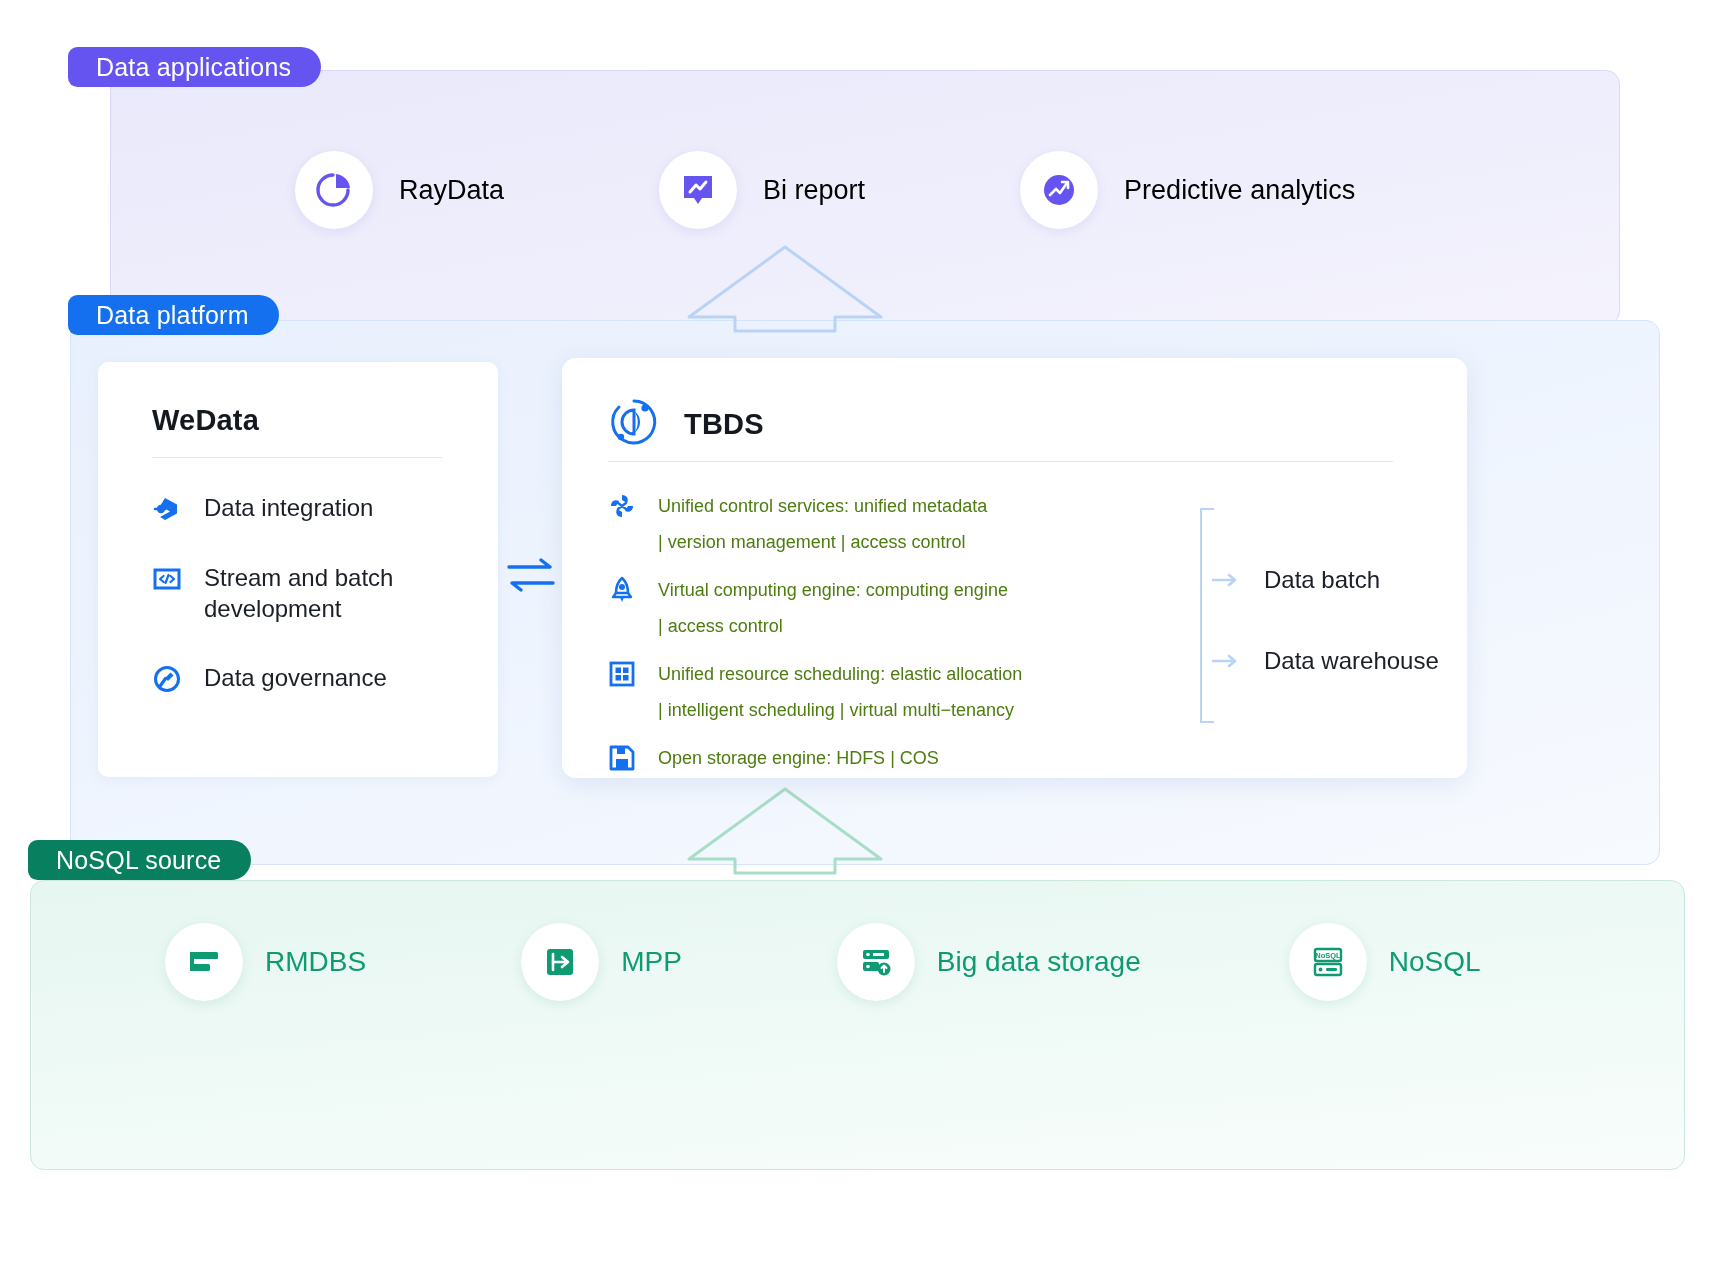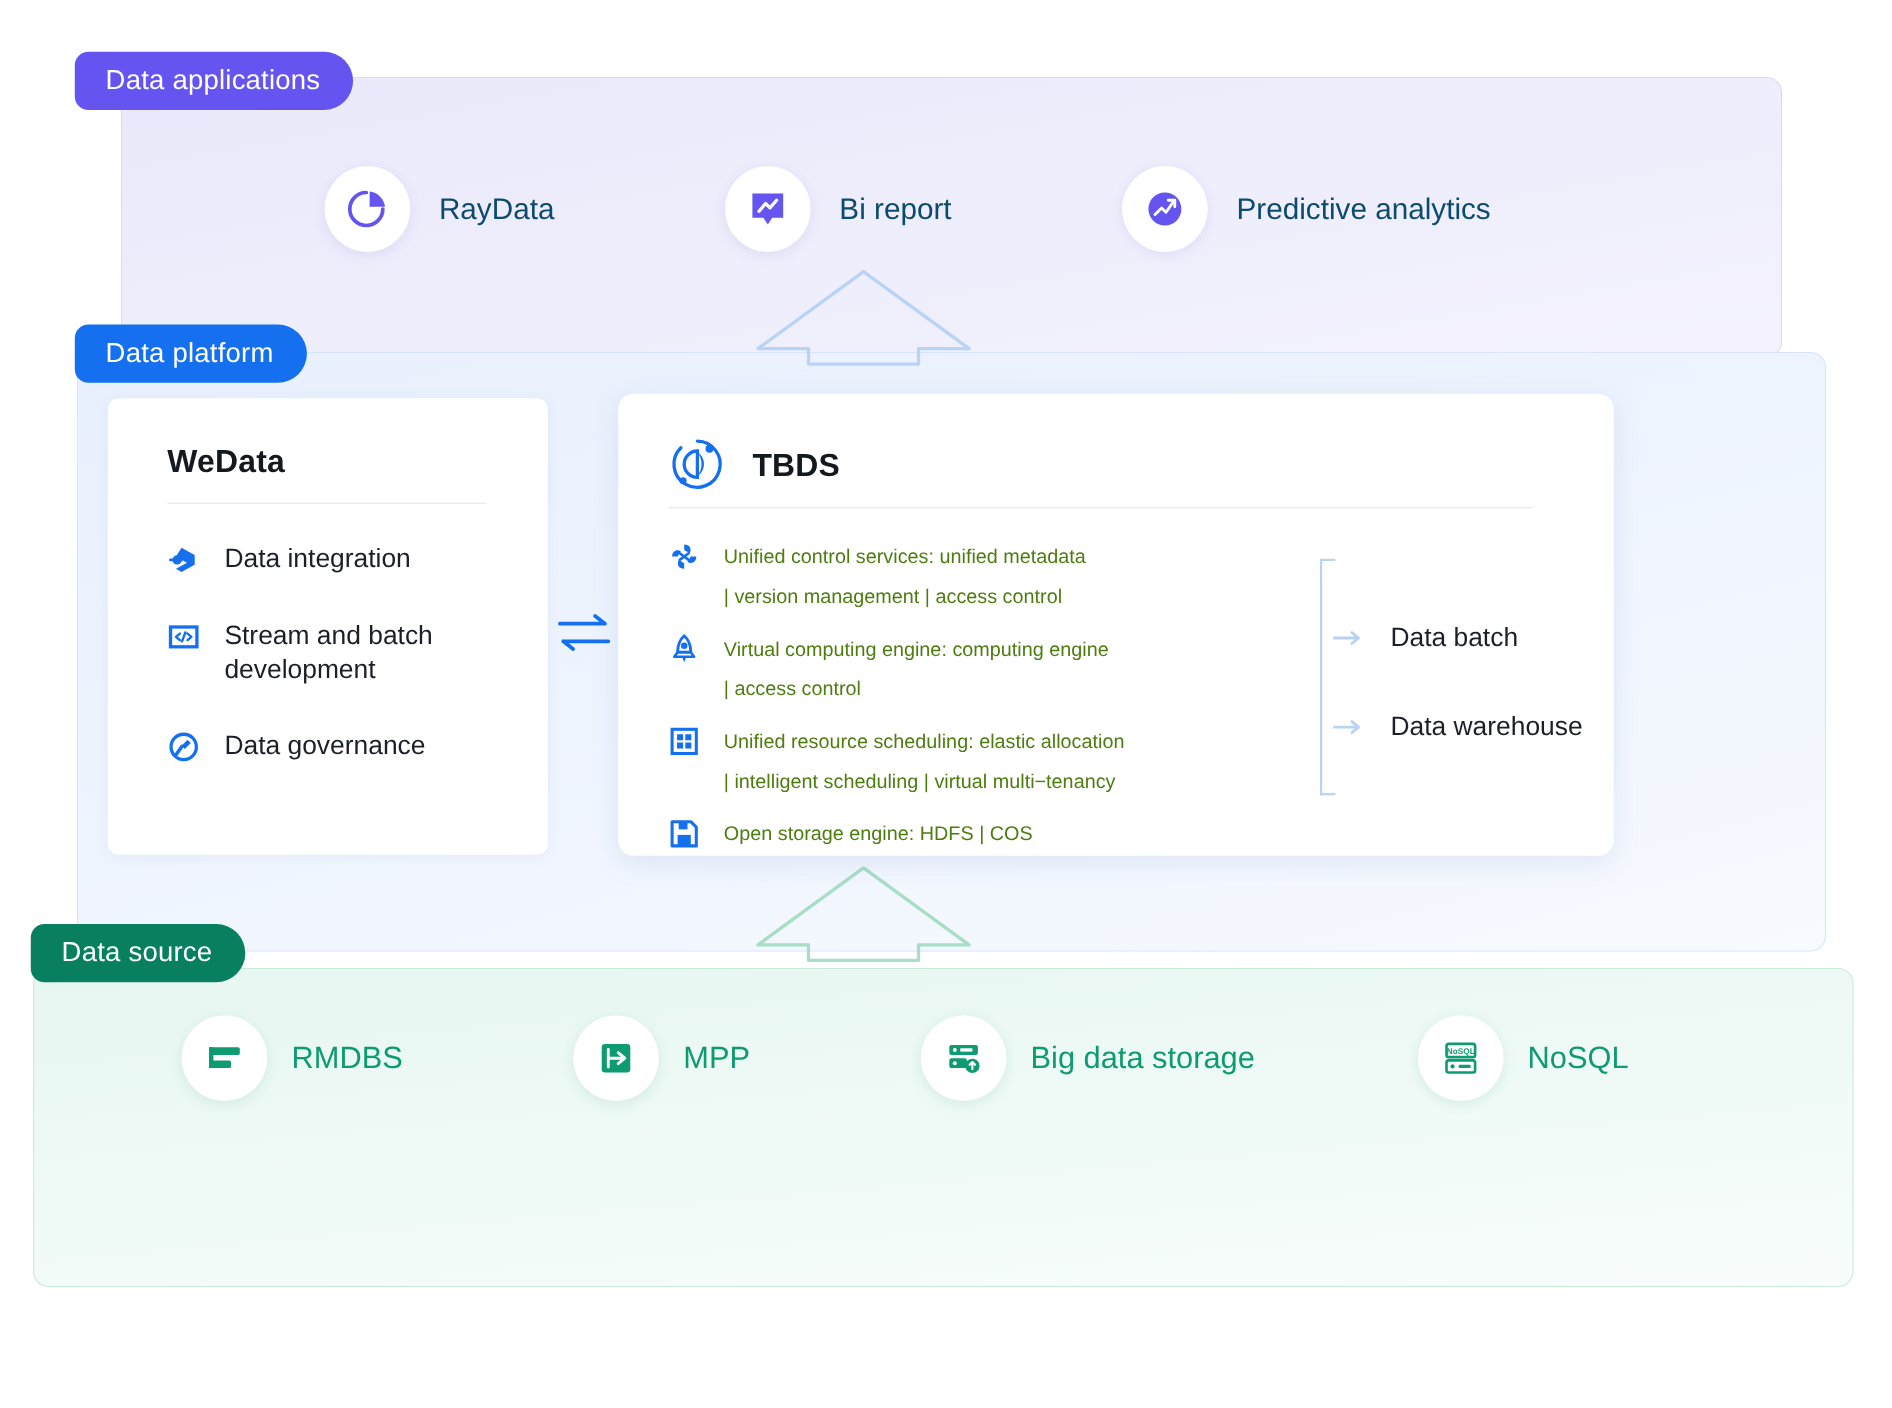--- a/index.html
+++ b/index.html
@@ -40,7 +40,7 @@
   
   .tier-tab {
     position:absolute;
-    height:53px;
+    height:40px;
     display:flex; align-items:center;
     padding:0 30px 0 28px;
     color:#fff;

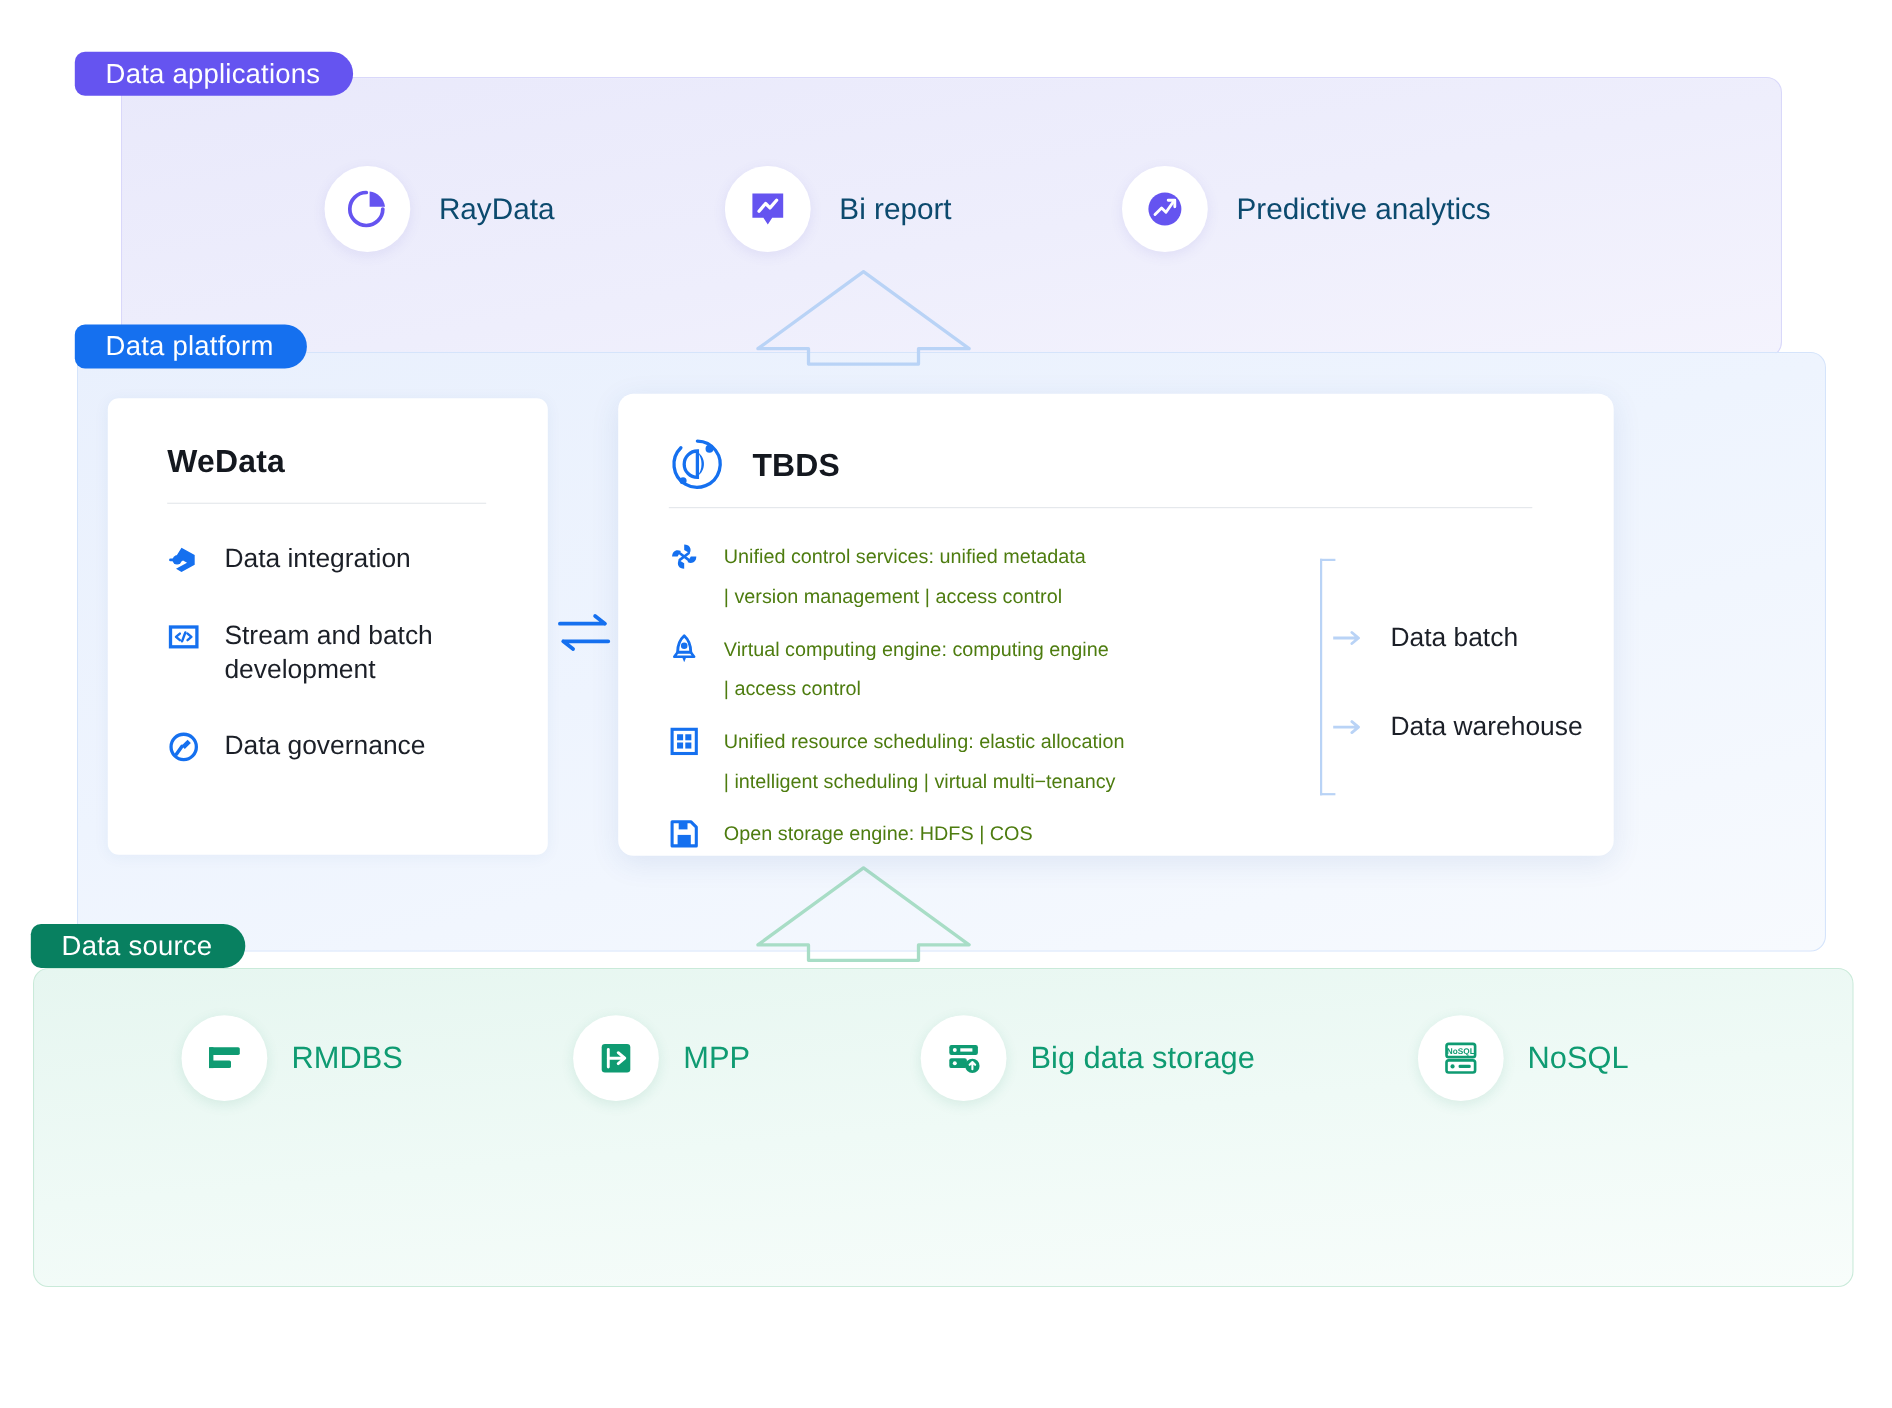--- a/index.html
+++ b/index.html
@@ -75,7 +75,7 @@
   .app-label {
     margin-left:26px;
     font-size:27px;
-    color:#0c4a6e;
+    color:#000000;
     white-space:nowrap;
   }
 

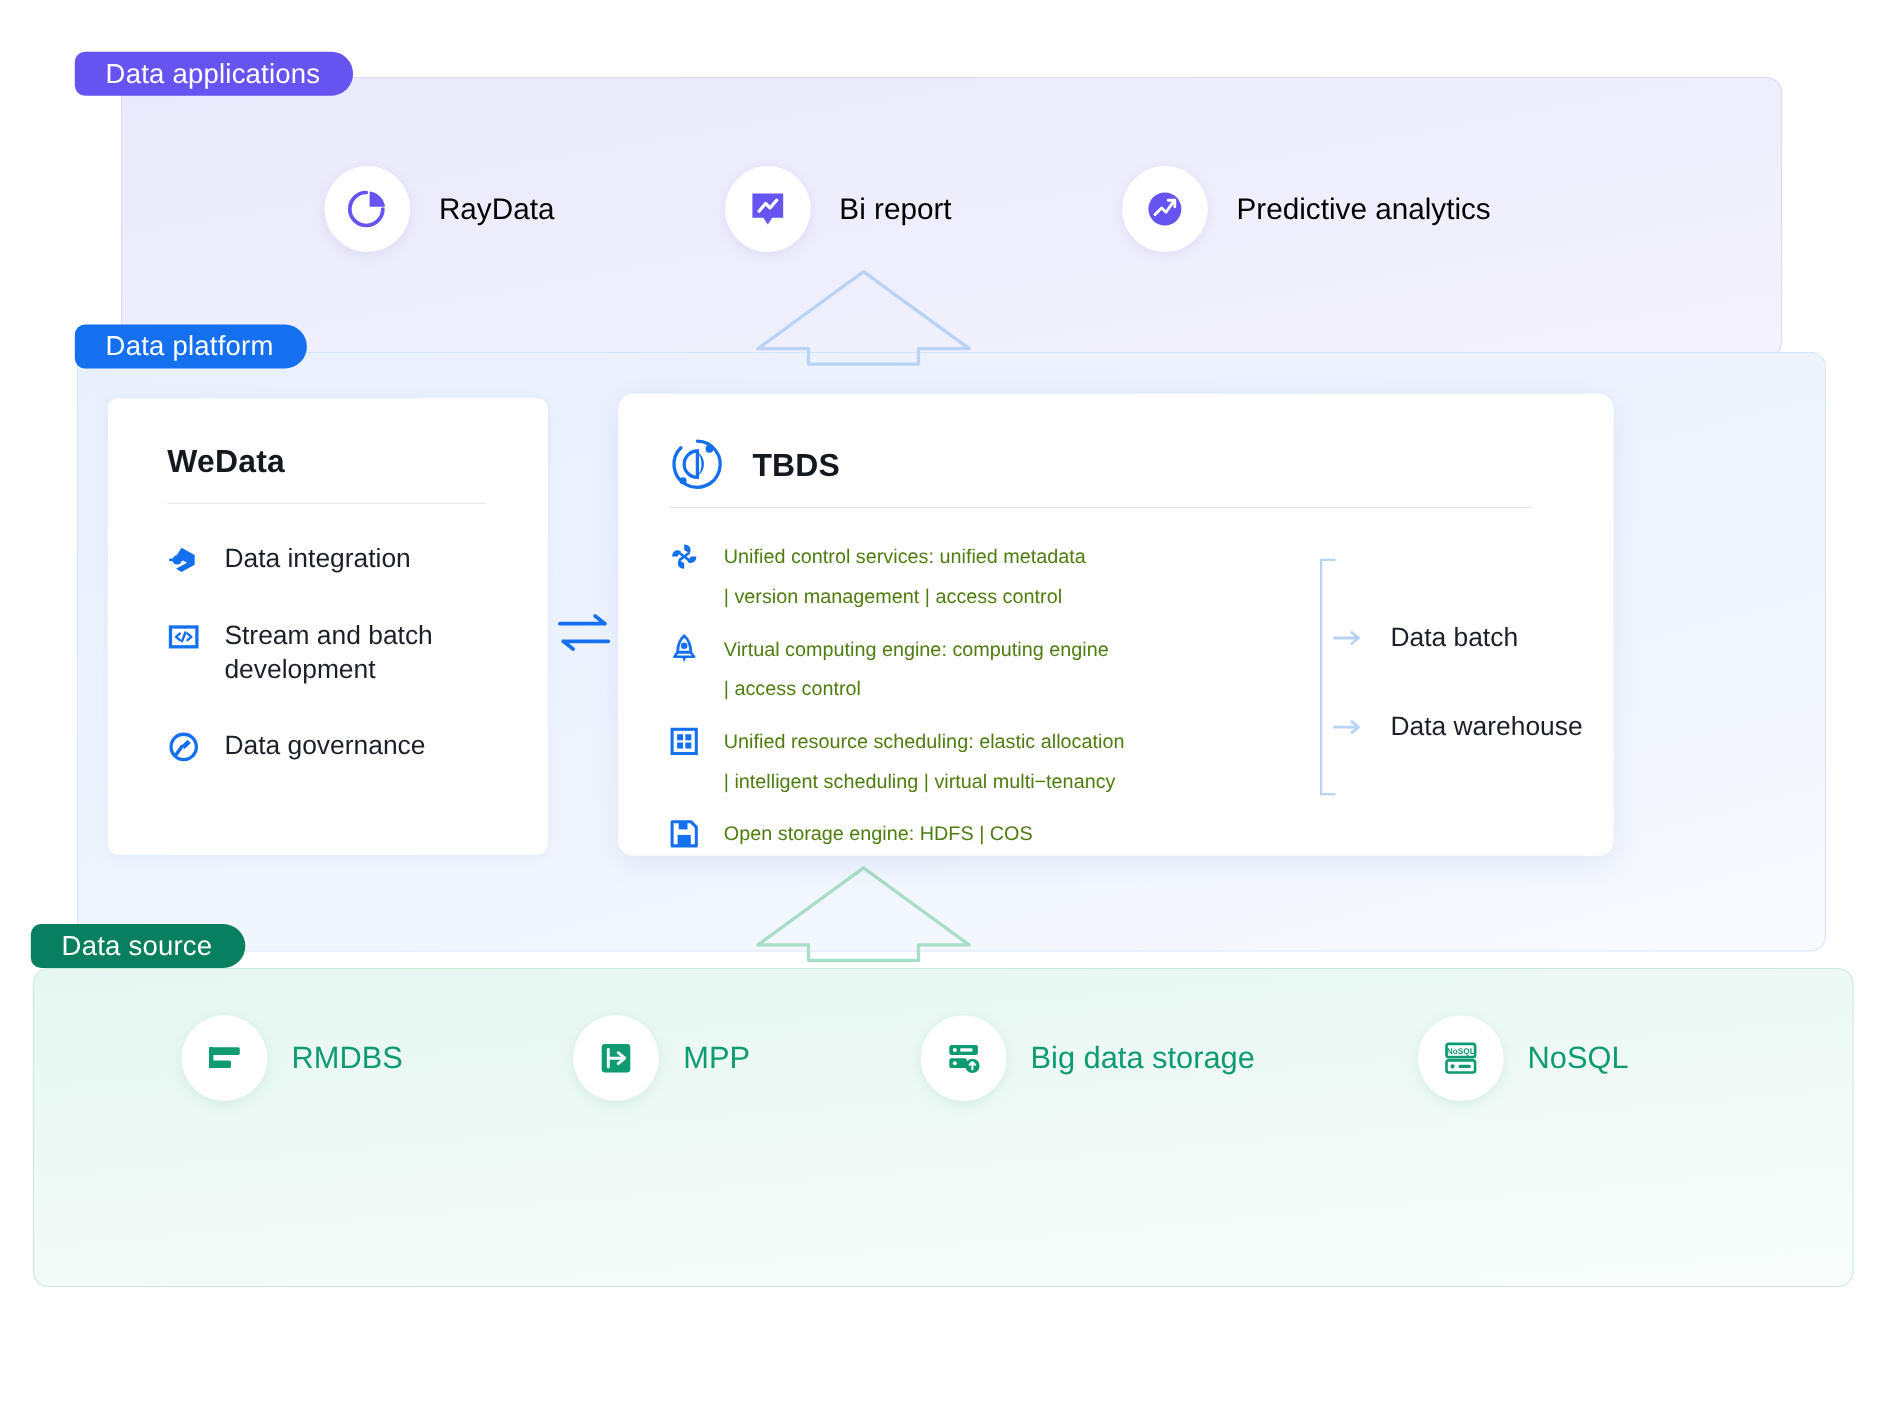--- a/index.html
+++ b/index.html
@@ -191,7 +191,7 @@
     <span>Data platform</span>
   </div>
   <div class="tier-tab" id="tab-source">
-    <span>Data source</span>
+    <span>NoSQL source</span>
   </div>
 
   <div id="apps-row">

